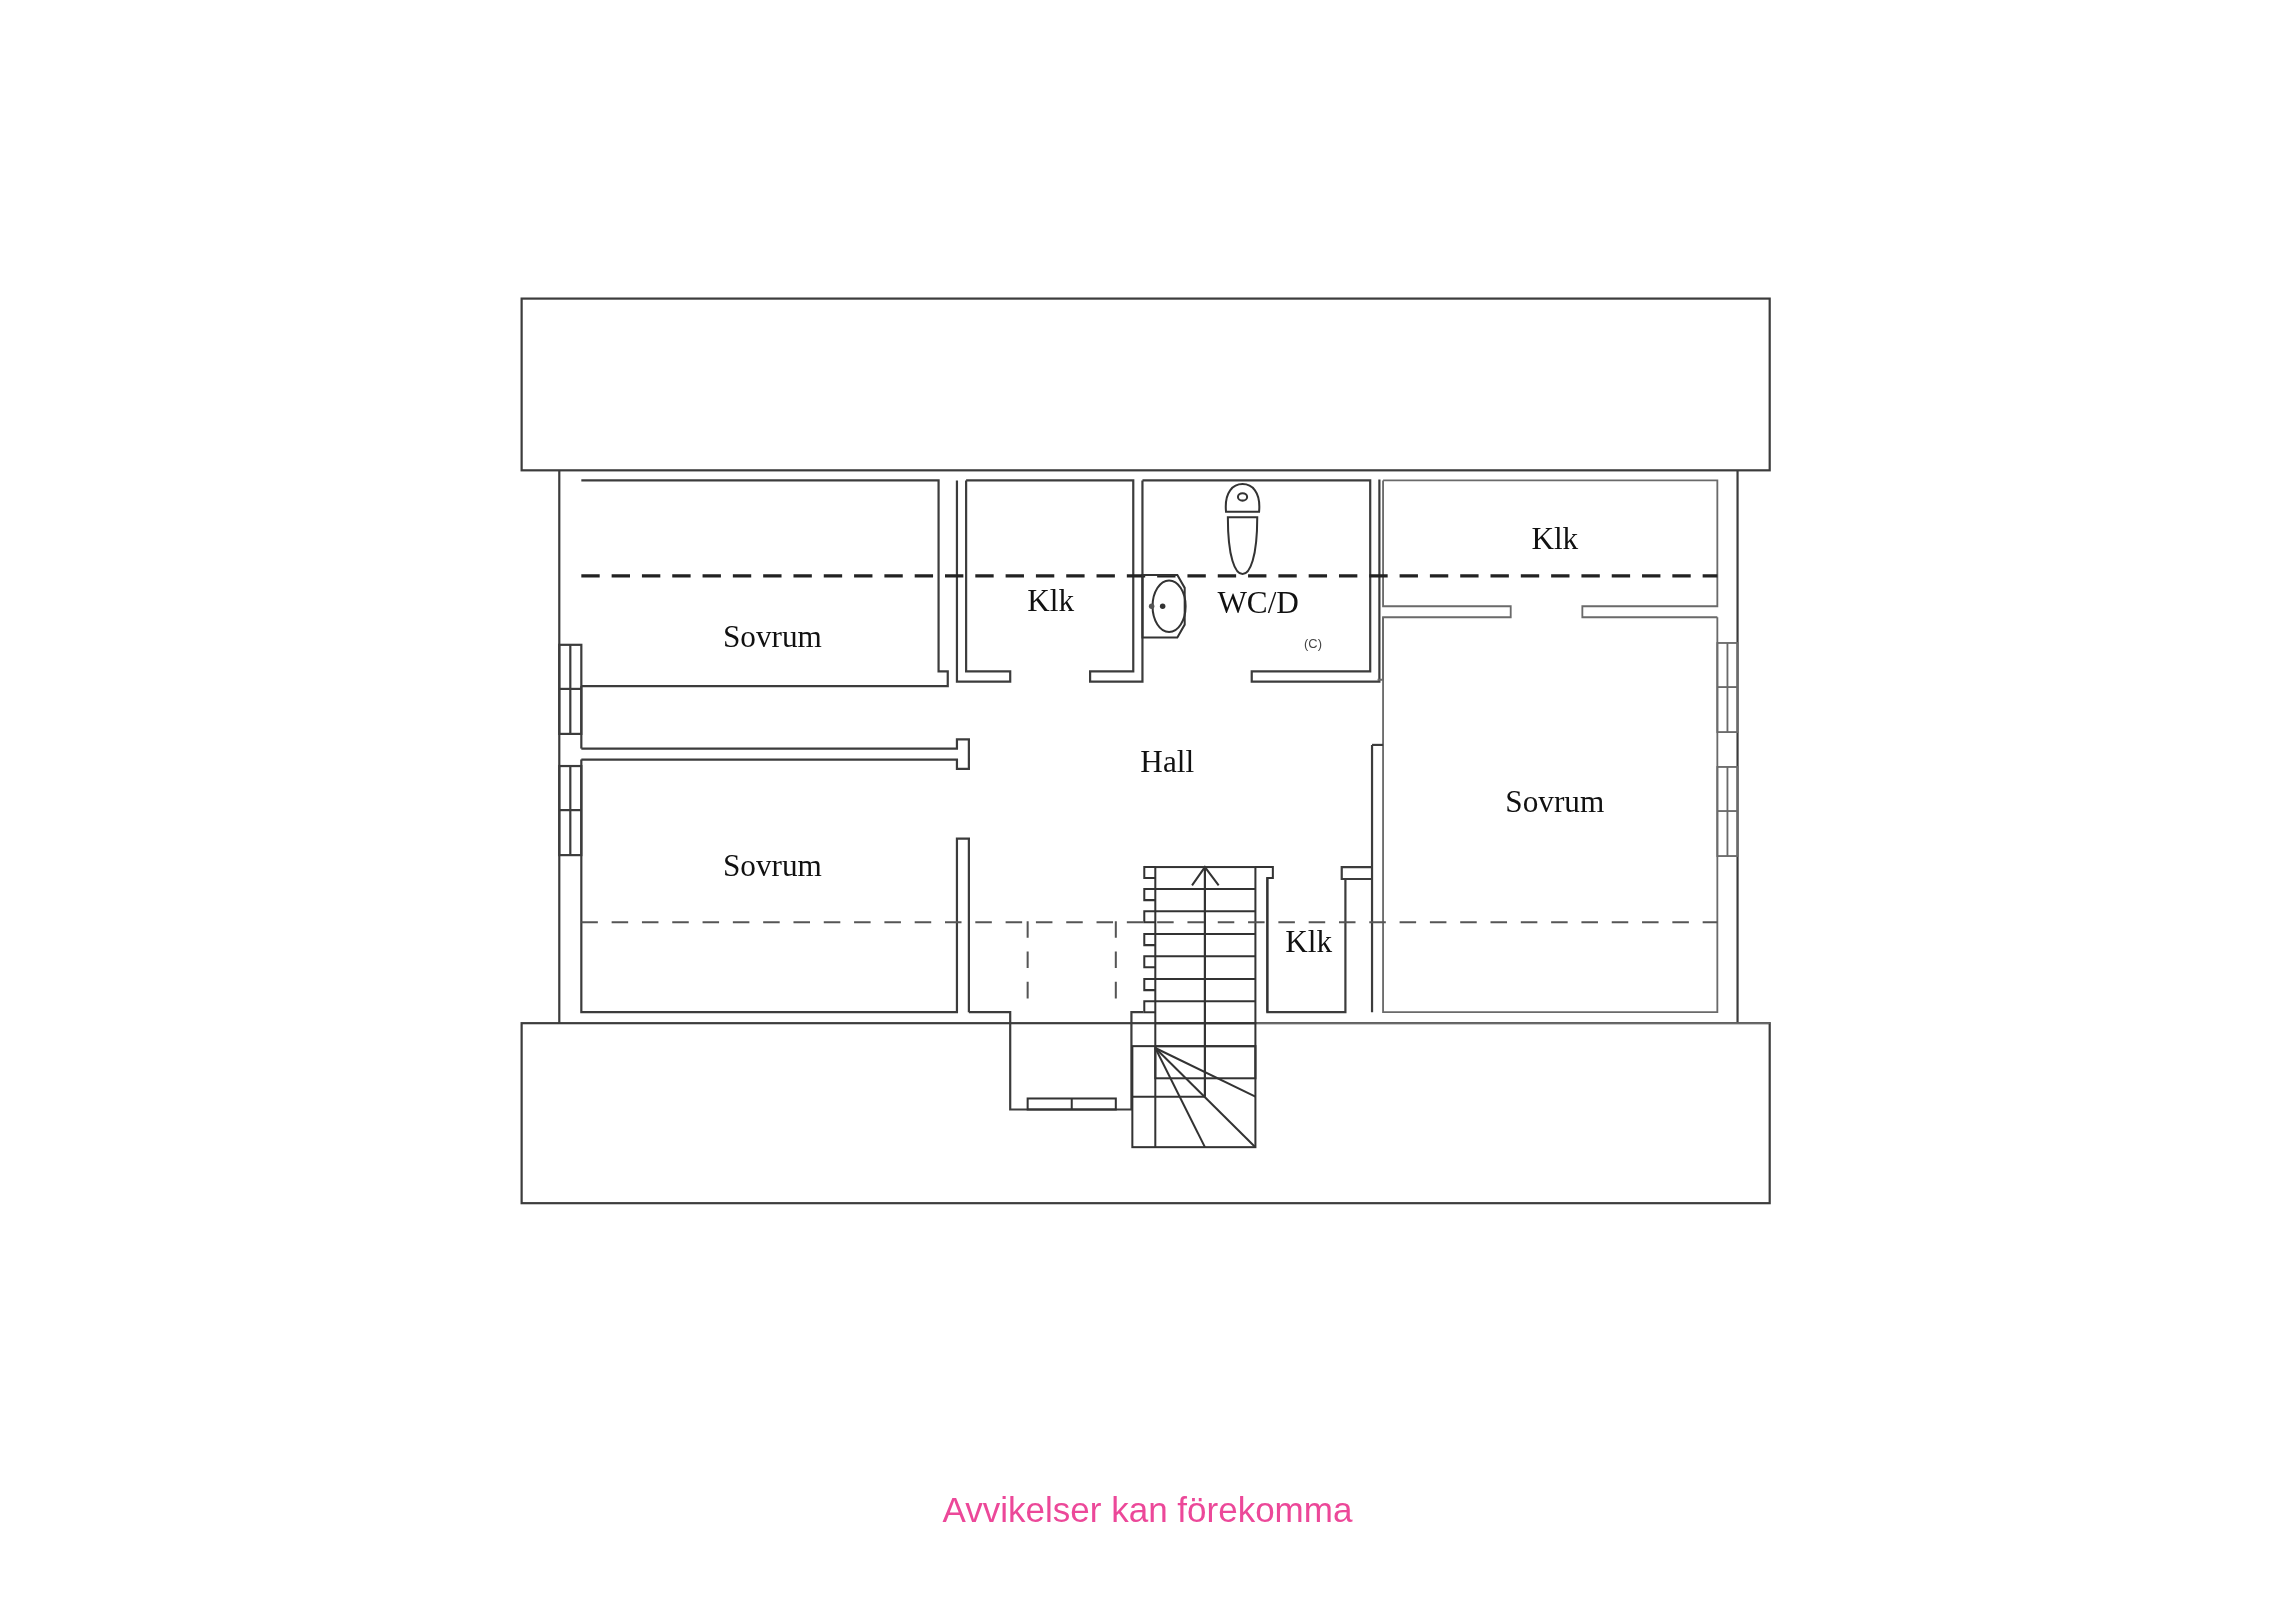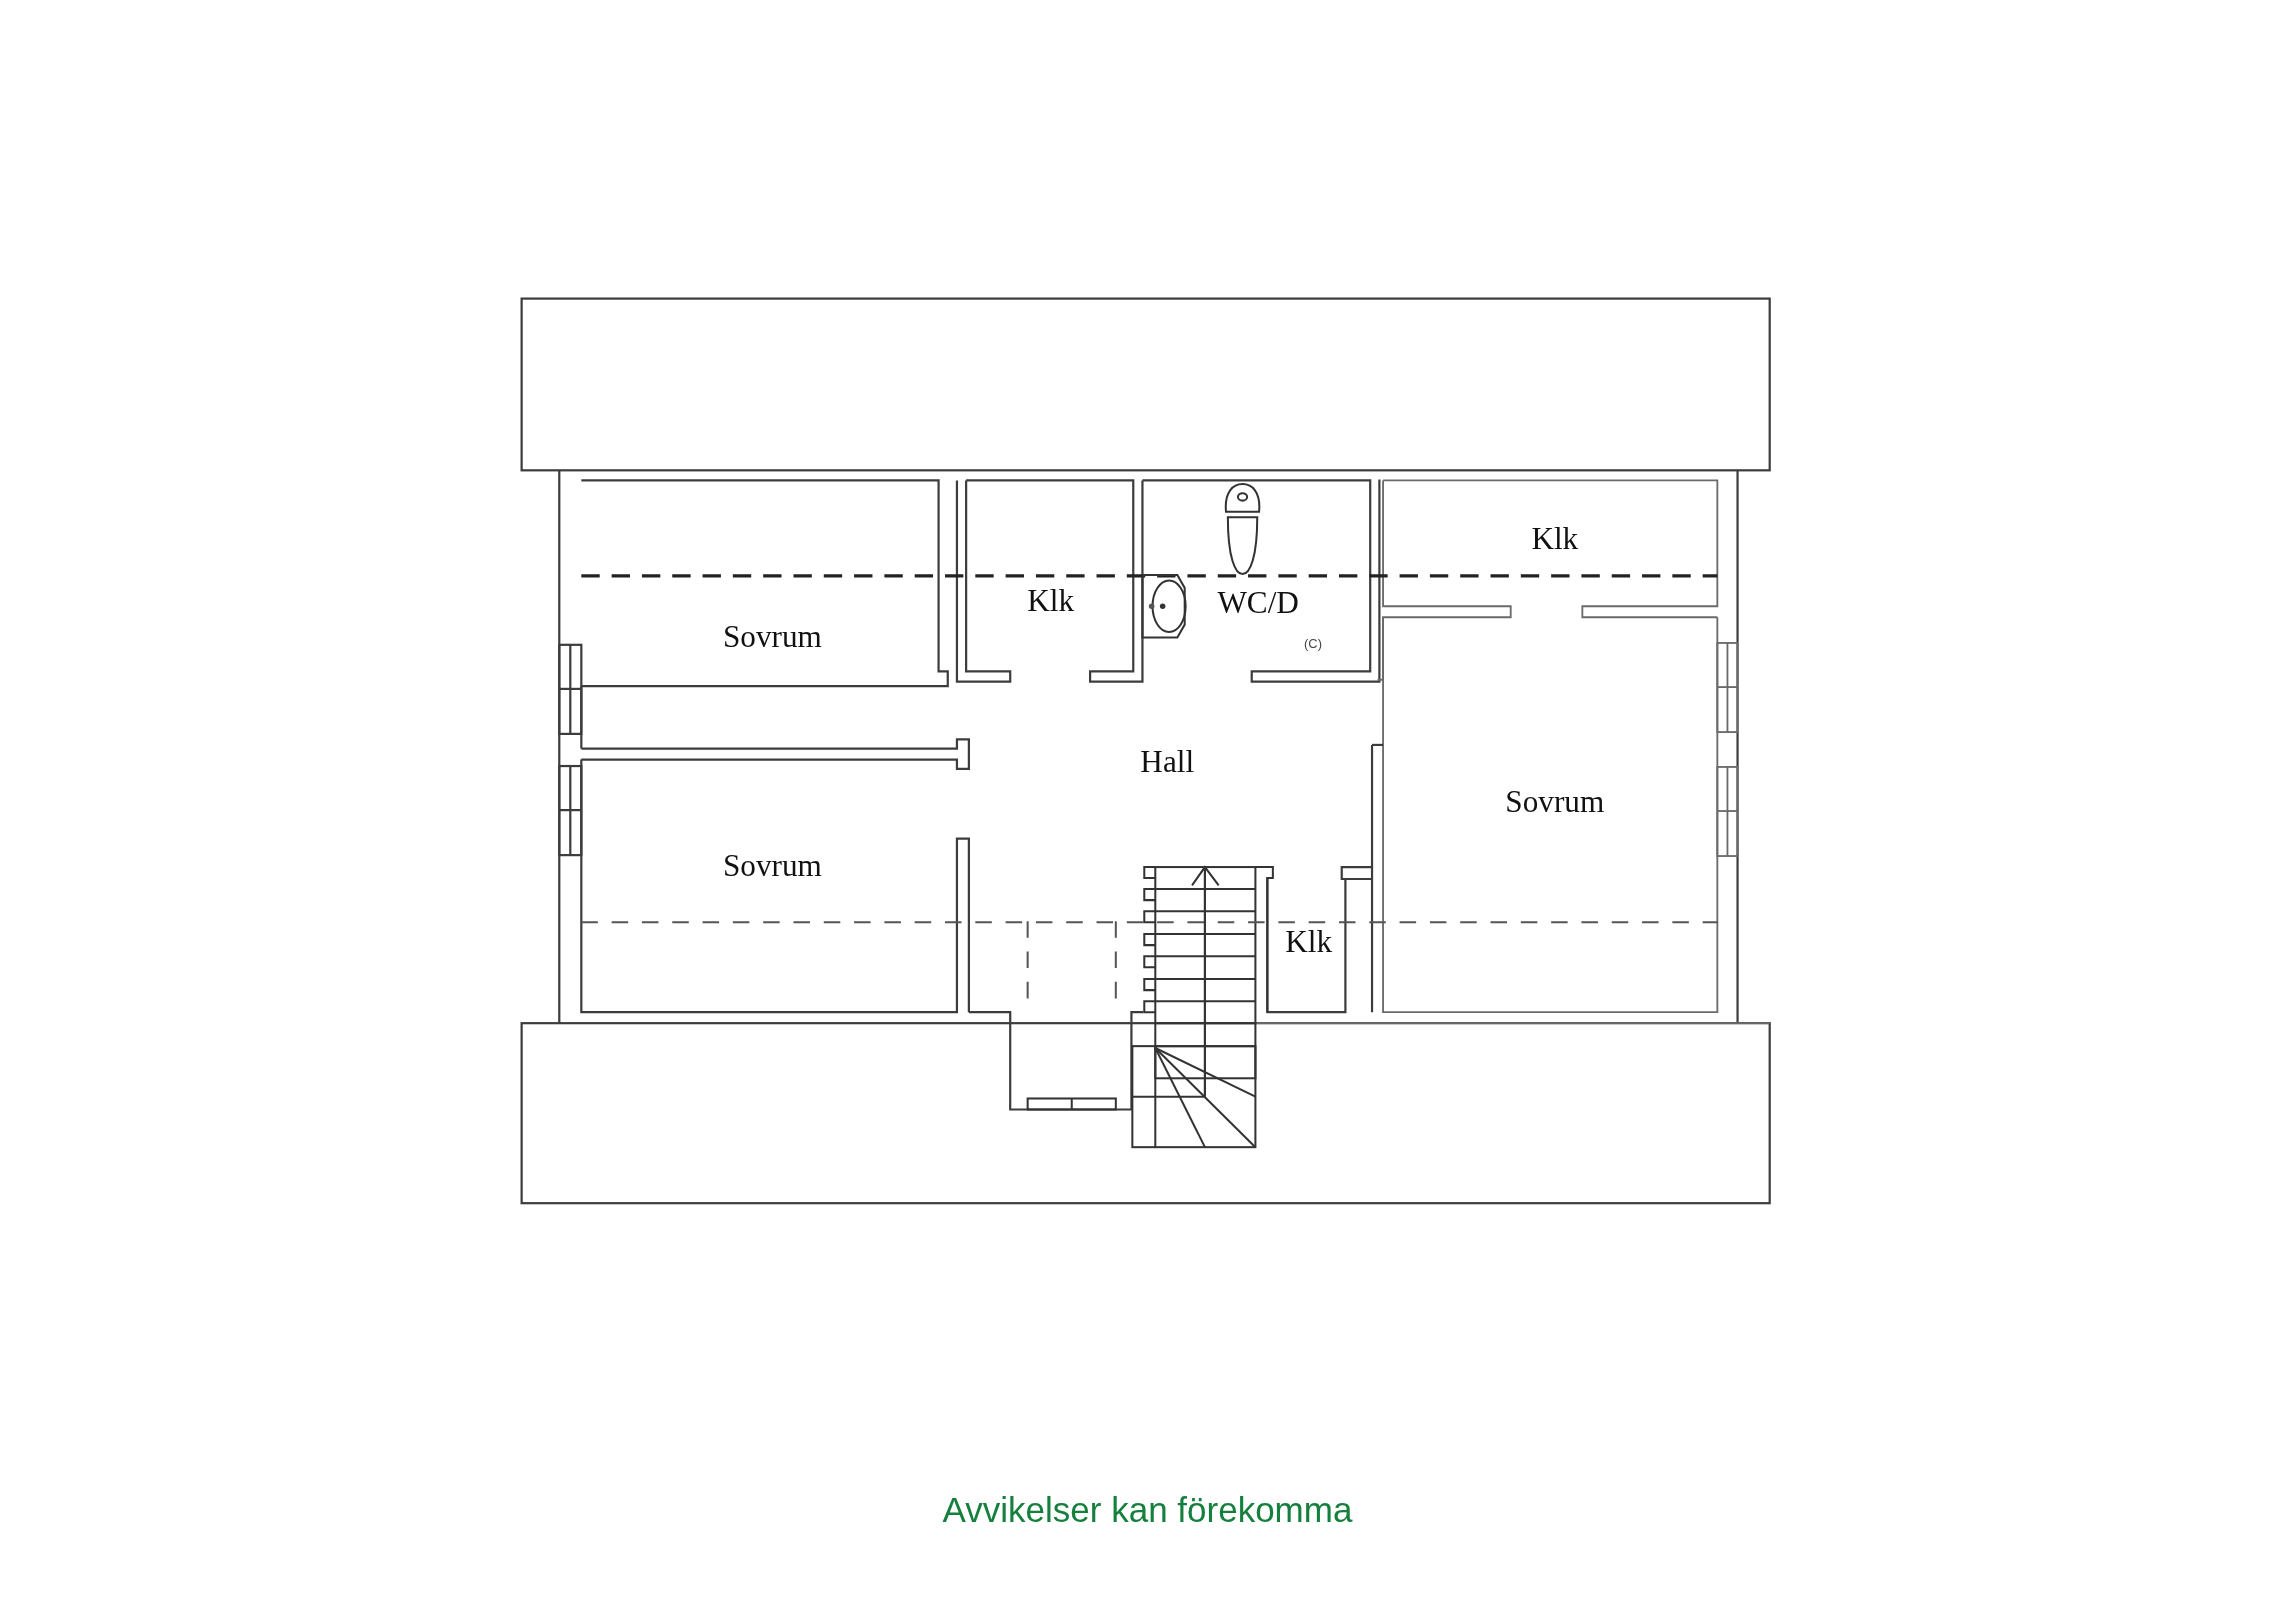--- a/index.html
+++ b/index.html
@@ -12,7 +12,7 @@
   .st { fill: none; stroke: #333; stroke-width: 2.2; }
   .room-label { font-family: "Liberation Serif", "DejaVu Serif", serif; font-size: 34px; fill: #111; }
   .caption { position: absolute; left: 0; width: 100%; top: 1490px; text-align: center;
-             font-family: "Liberation Sans", "DejaVu Sans", sans-serif; font-size: 35px; color: #15803d; }
+             font-family: "Liberation Sans", "DejaVu Sans", sans-serif; font-size: 35px; color: #ec4899; }
 </style>
 </head>
 <body>

